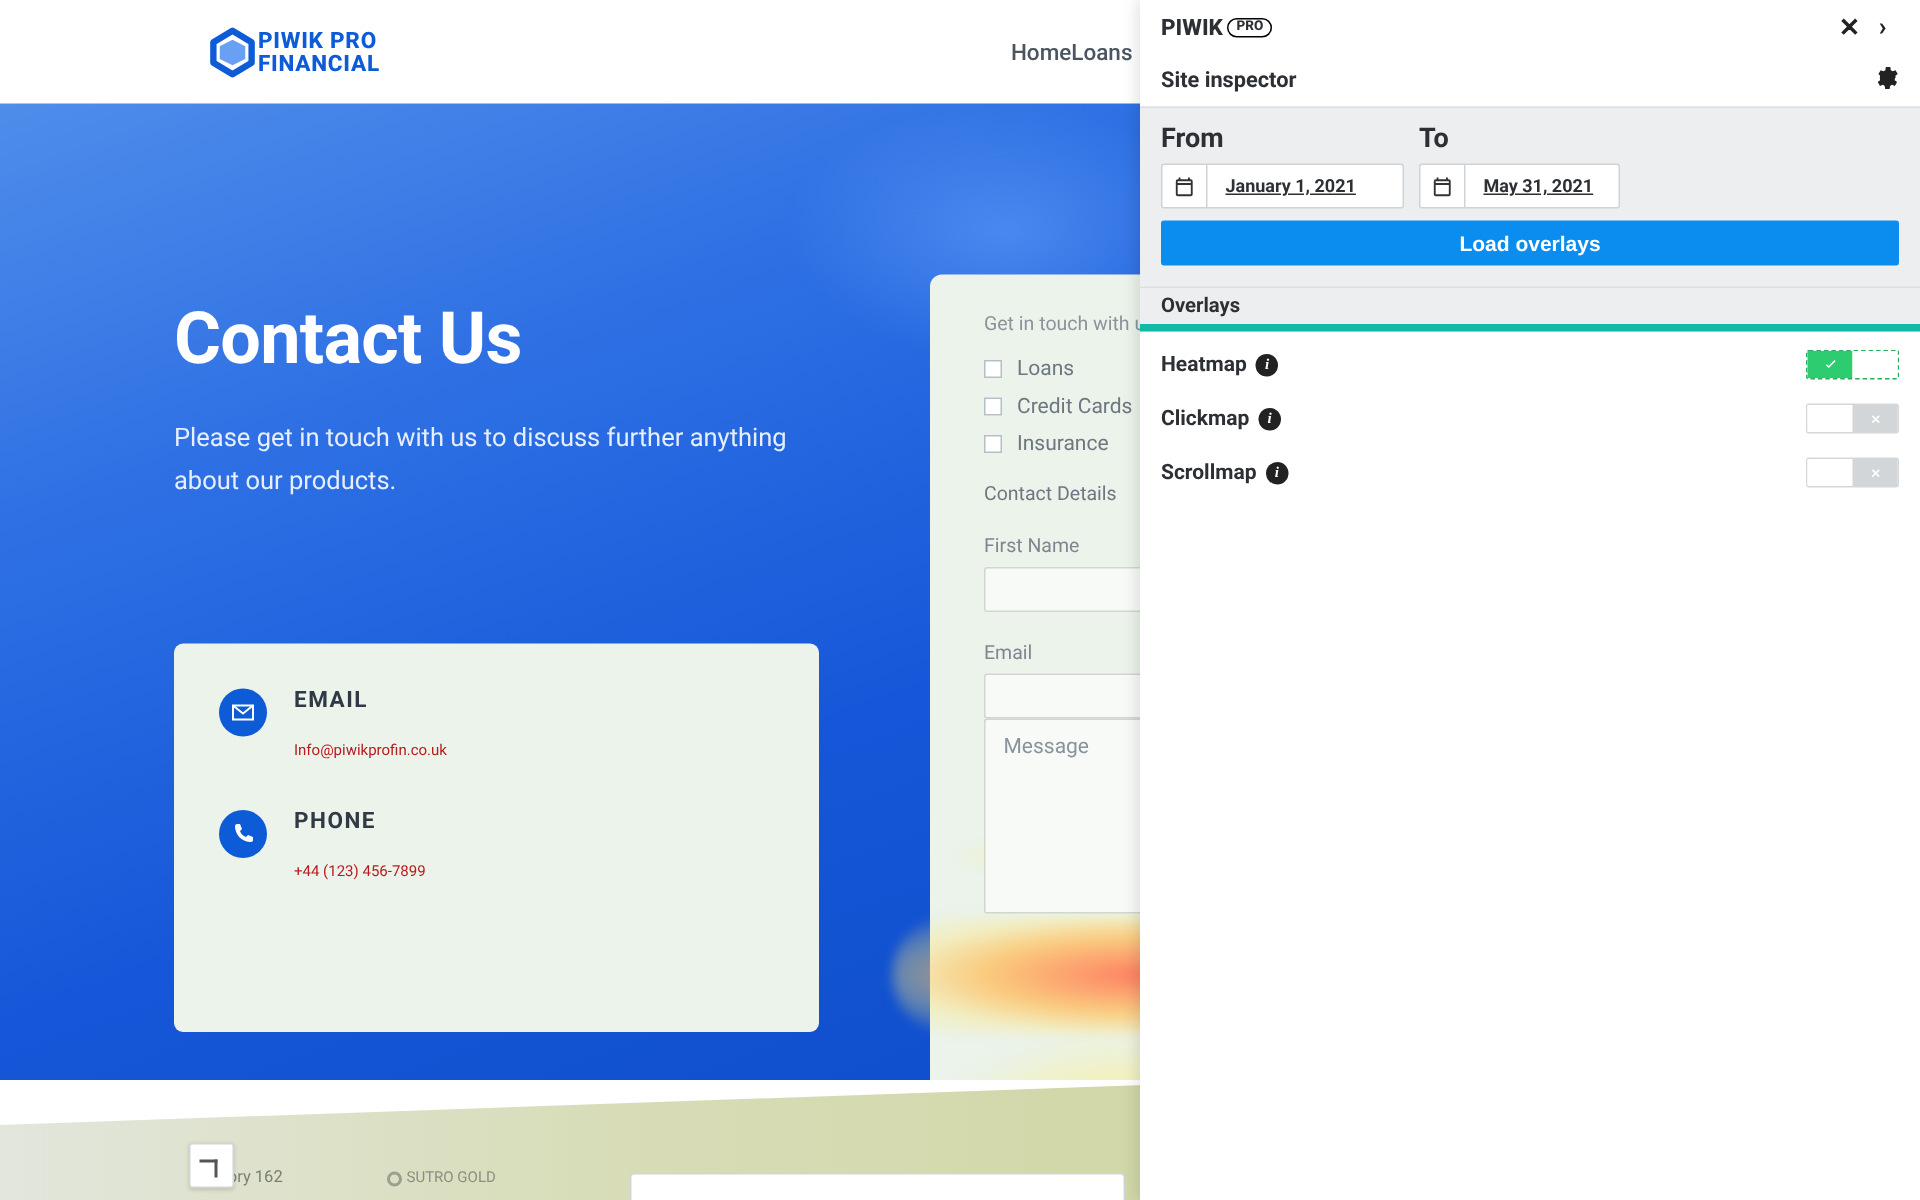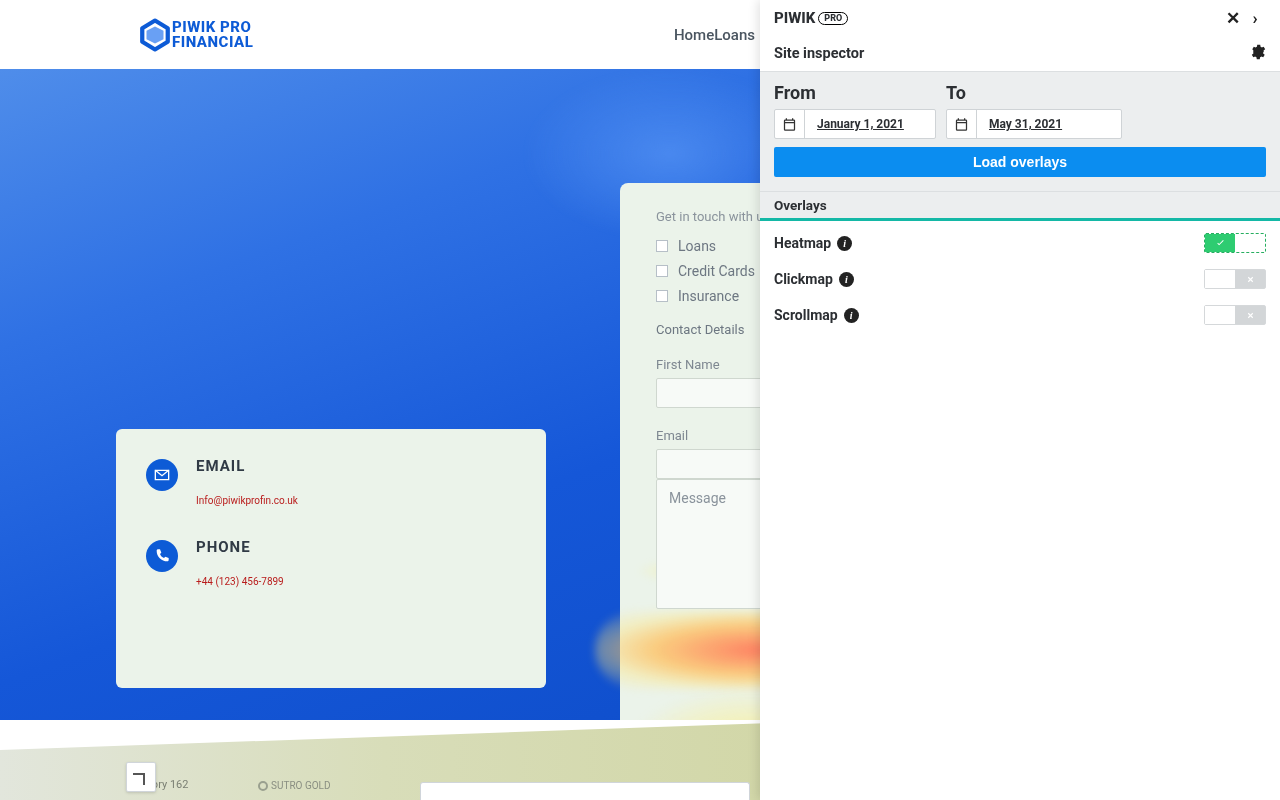--- a/index.html
+++ b/index.html
@@ -163,7 +163,7 @@
   .date-input .cal svg { width:15px; height:15px; fill:#333; }
   .date-input .val { flex:1; text-align:left; font-weight:700; font-size:12px; padding:0 12px; white-space:nowrap;text-decoration:underline; }
   .date-col.from .date-input { width:162px; }
-  .date-col.to   .date-input { width:176px; }
+  .date-col.to   .date-input { width:134px; }
   .load-btn {
     background:#0b8df0; color:#fff; font-weight:700; font-size:14px;
     height:30px; border:none; border-radius:2px; cursor:pointer;

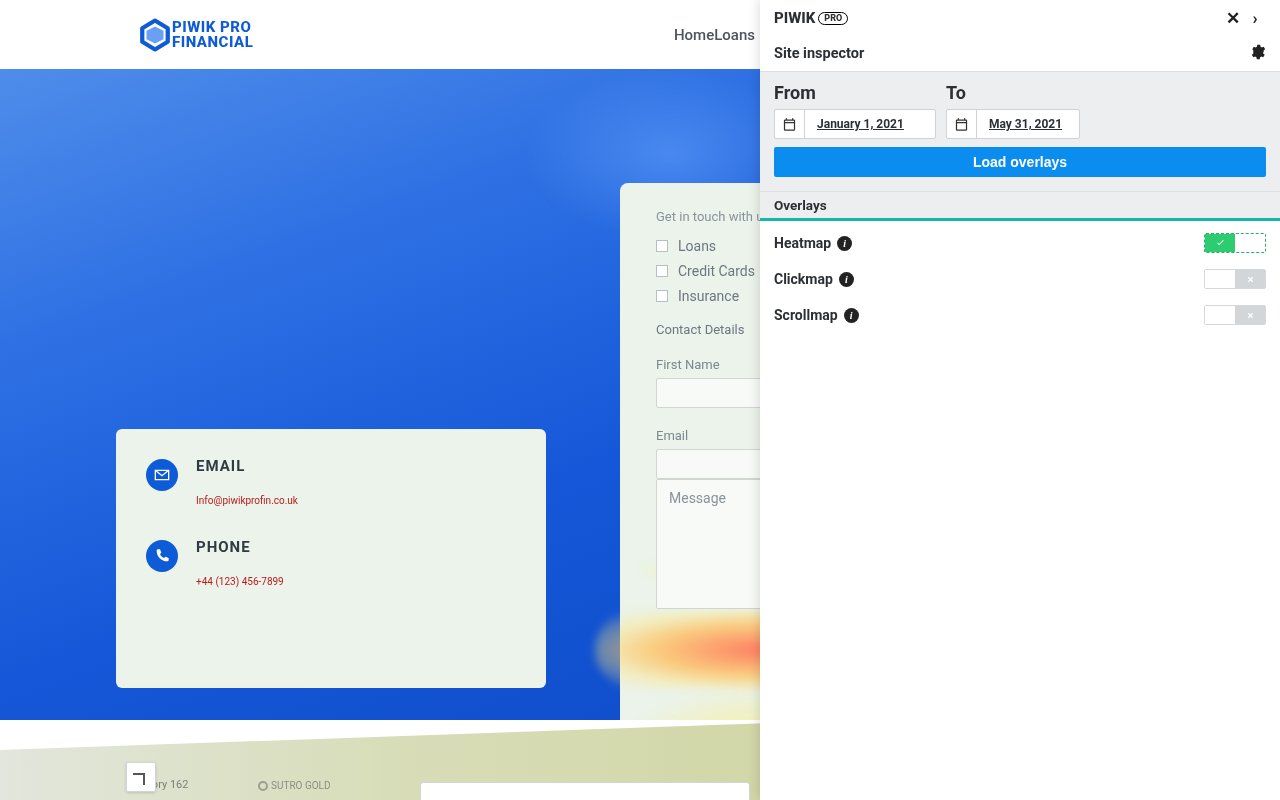--- a/index.html
+++ b/index.html
@@ -236,6 +236,10 @@
   <div class="hero">
     <div class="hero-glow"></div>
 
+    <div class="hero-content">
+      <h1>Contact Us</h1>
+      <p>Please get in touch with us to discuss further anything about our products.</p>
+    </div>
 
     <div class="info-card">
       <div class="info-row">

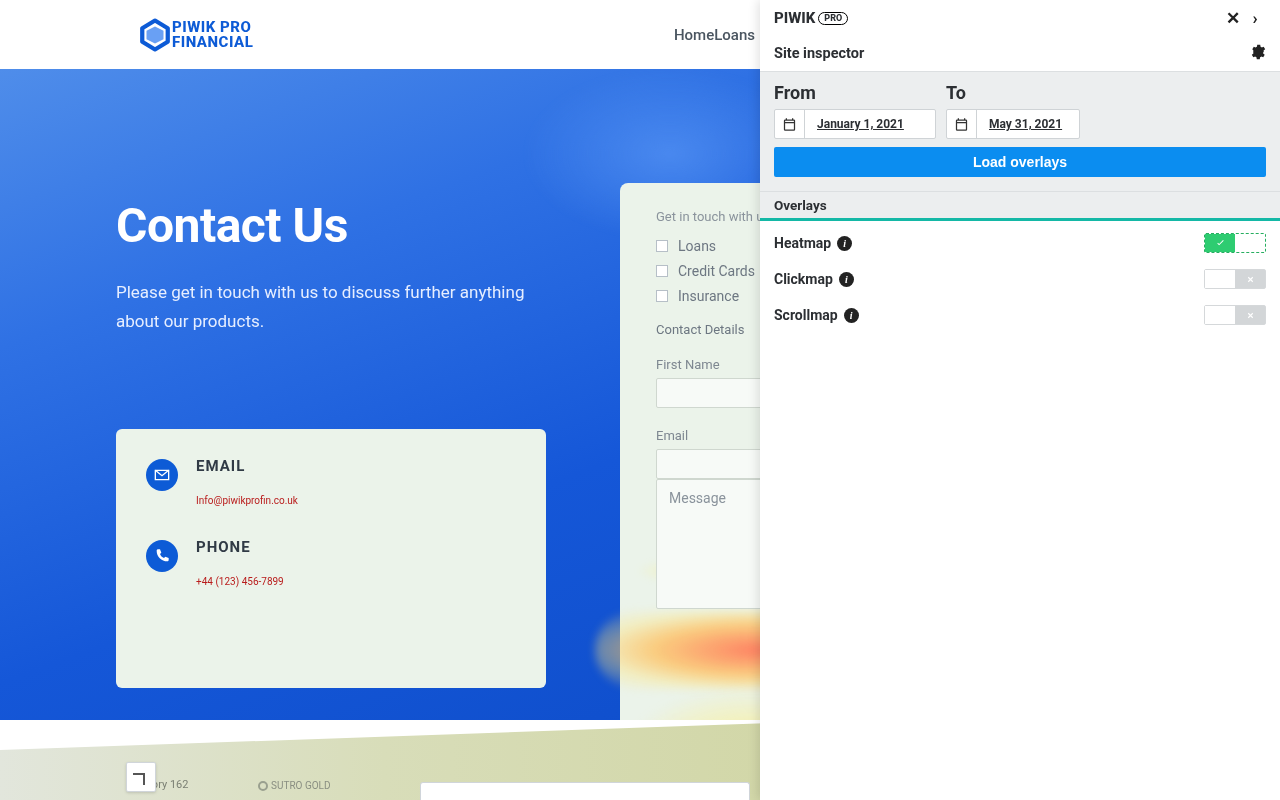--- a/index.html
+++ b/index.html
@@ -173,7 +173,7 @@
   .overlay-head {
     background:#eceeef; height:30px; display:flex; align-items:center;
     padding:0 14px; font-weight:700; font-size:13.5px;
-    border-top:1px solid #dcdfe1; border-bottom:3px solid #14b8a6;
+    border-top:1px solid #dcdfe1; border-bottom:5px solid #14b8a6;
   }
   .overlay-list { padding: 8px 14px; display:flex; flex-direction:column; gap:16px; margin-top:4px;}
   .overlay-row { display:flex; align-items:center; }

